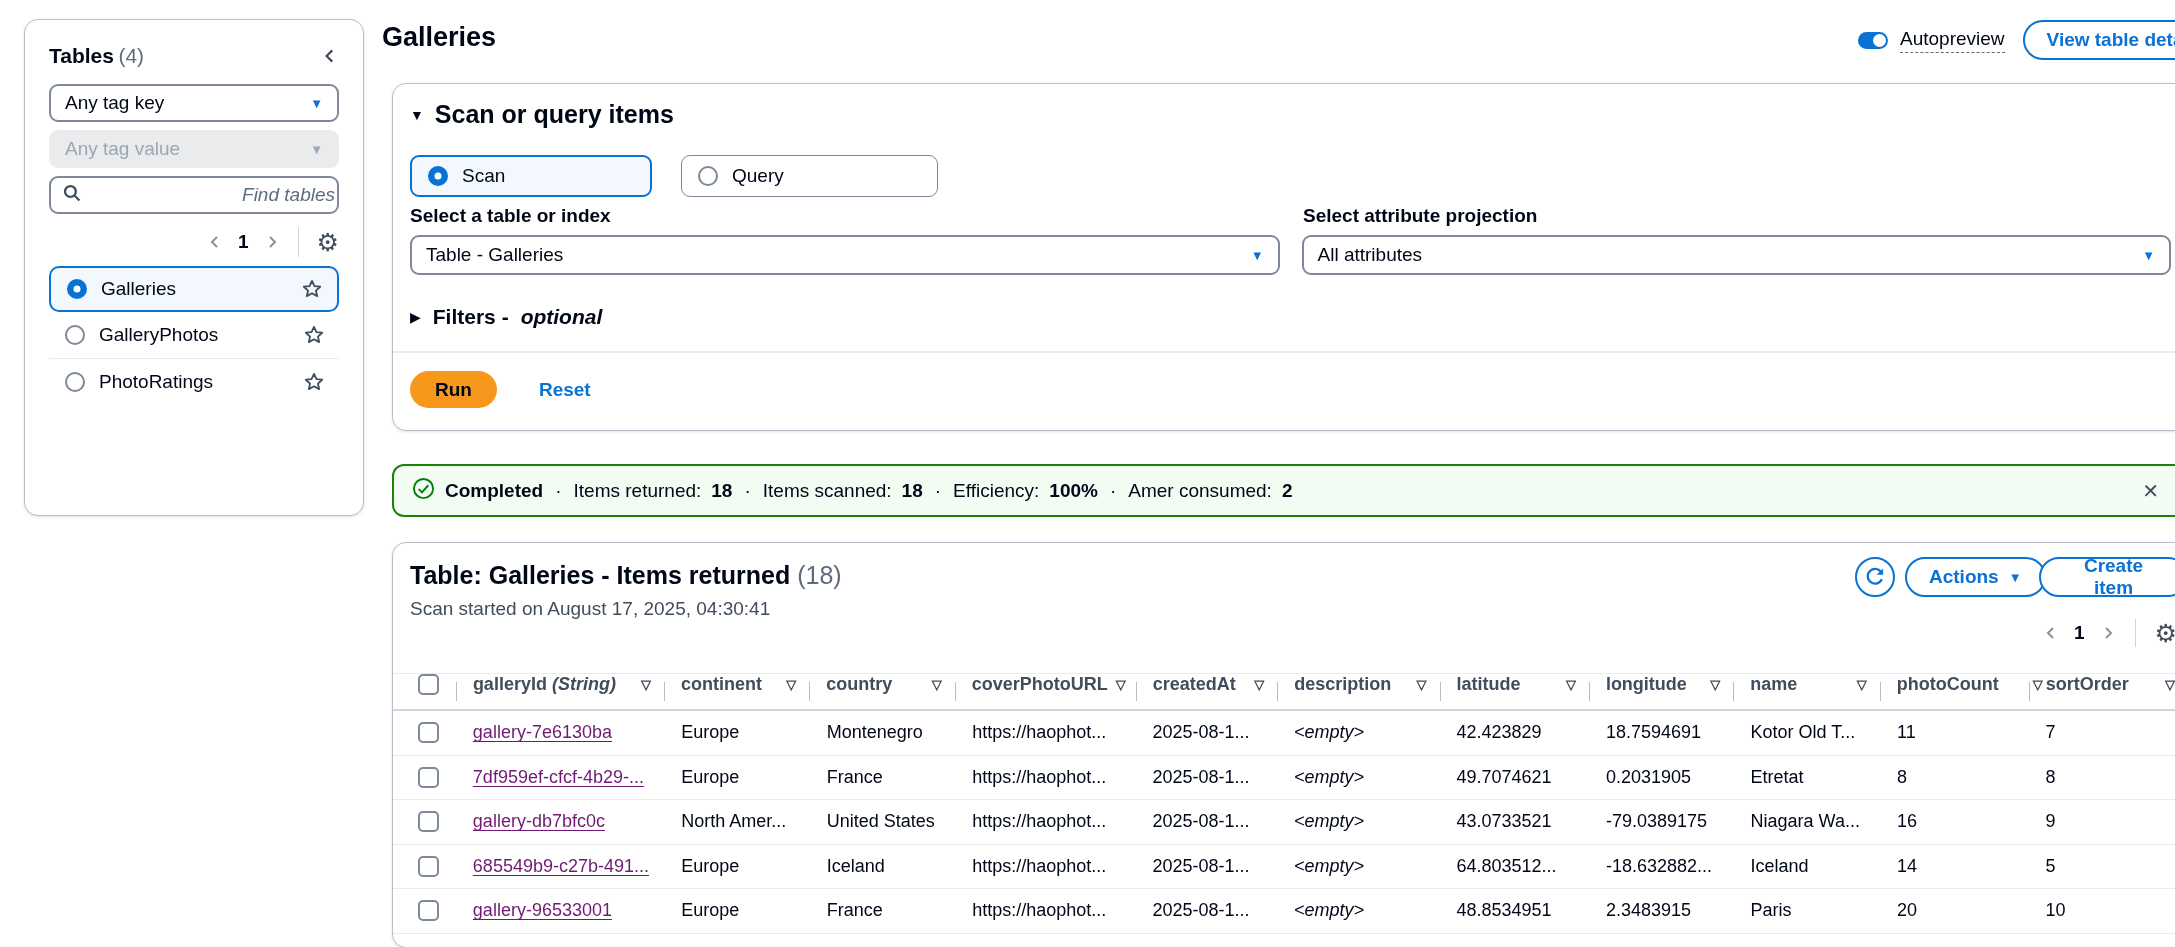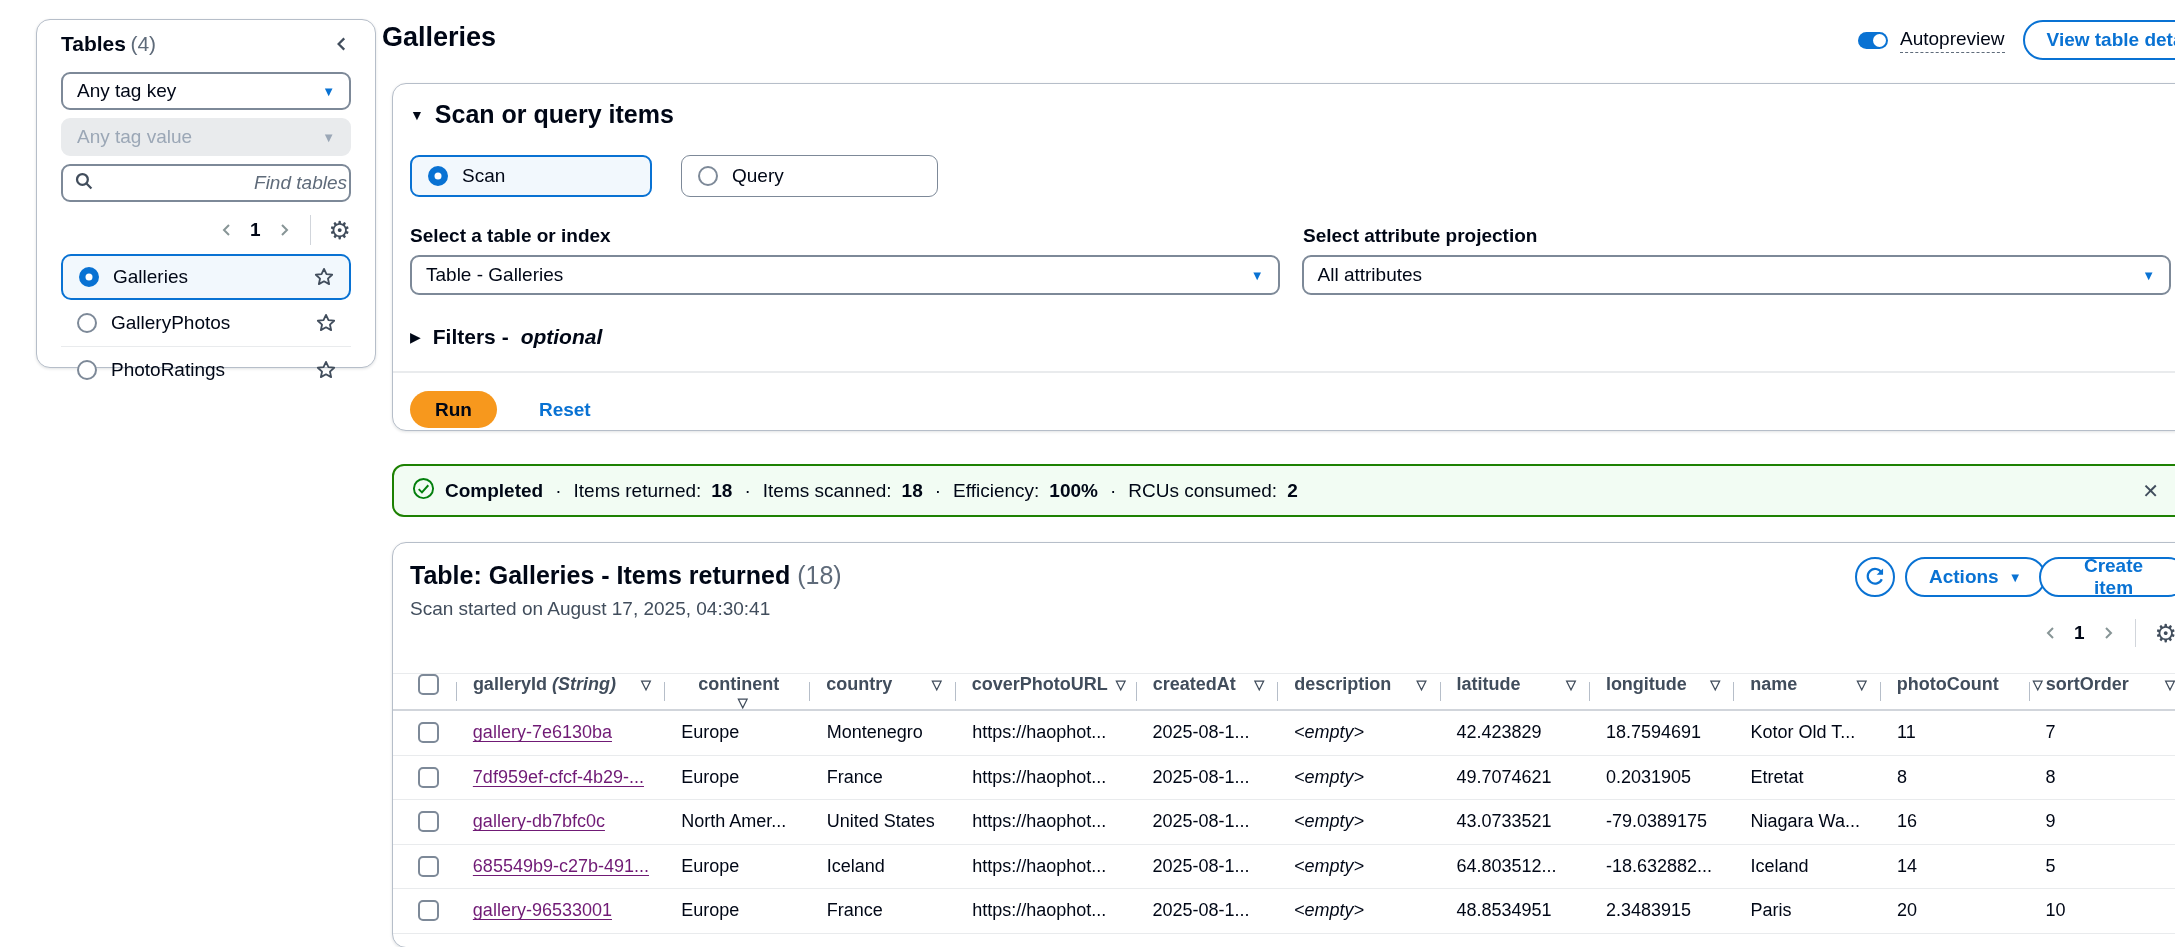--- a/index.html
+++ b/index.html
@@ -26,9 +26,9 @@
   .checkbox { width:21px; height:21px; border:2px solid #7d8998; border-radius:5px; background:#fff; flex:0 0 auto; cursor:pointer; }
 
   
-  .sidebar { position:absolute; left:36px; top:19px; width:340px; height:349px;
+  .sidebar { position:absolute; left:24px; top:19px; width:340px; height:497px;
           background:#fff; border:1px solid #b6bec9; border-radius:14px;
-          box-shadow:0 1px 3px rgba(0,28,36,.12); padding:8px 24px 0; }
+          box-shadow:0 1px 3px rgba(0,28,36,.12); padding:20px 24px 0; }
   .sb-head { display:flex; align-items:center; justify-content:space-between; height:32px; }
   .sb-title { font-size:21px; font-weight:bold; }
   .sb-count { font-size:21px; color:#5f6b7a; }

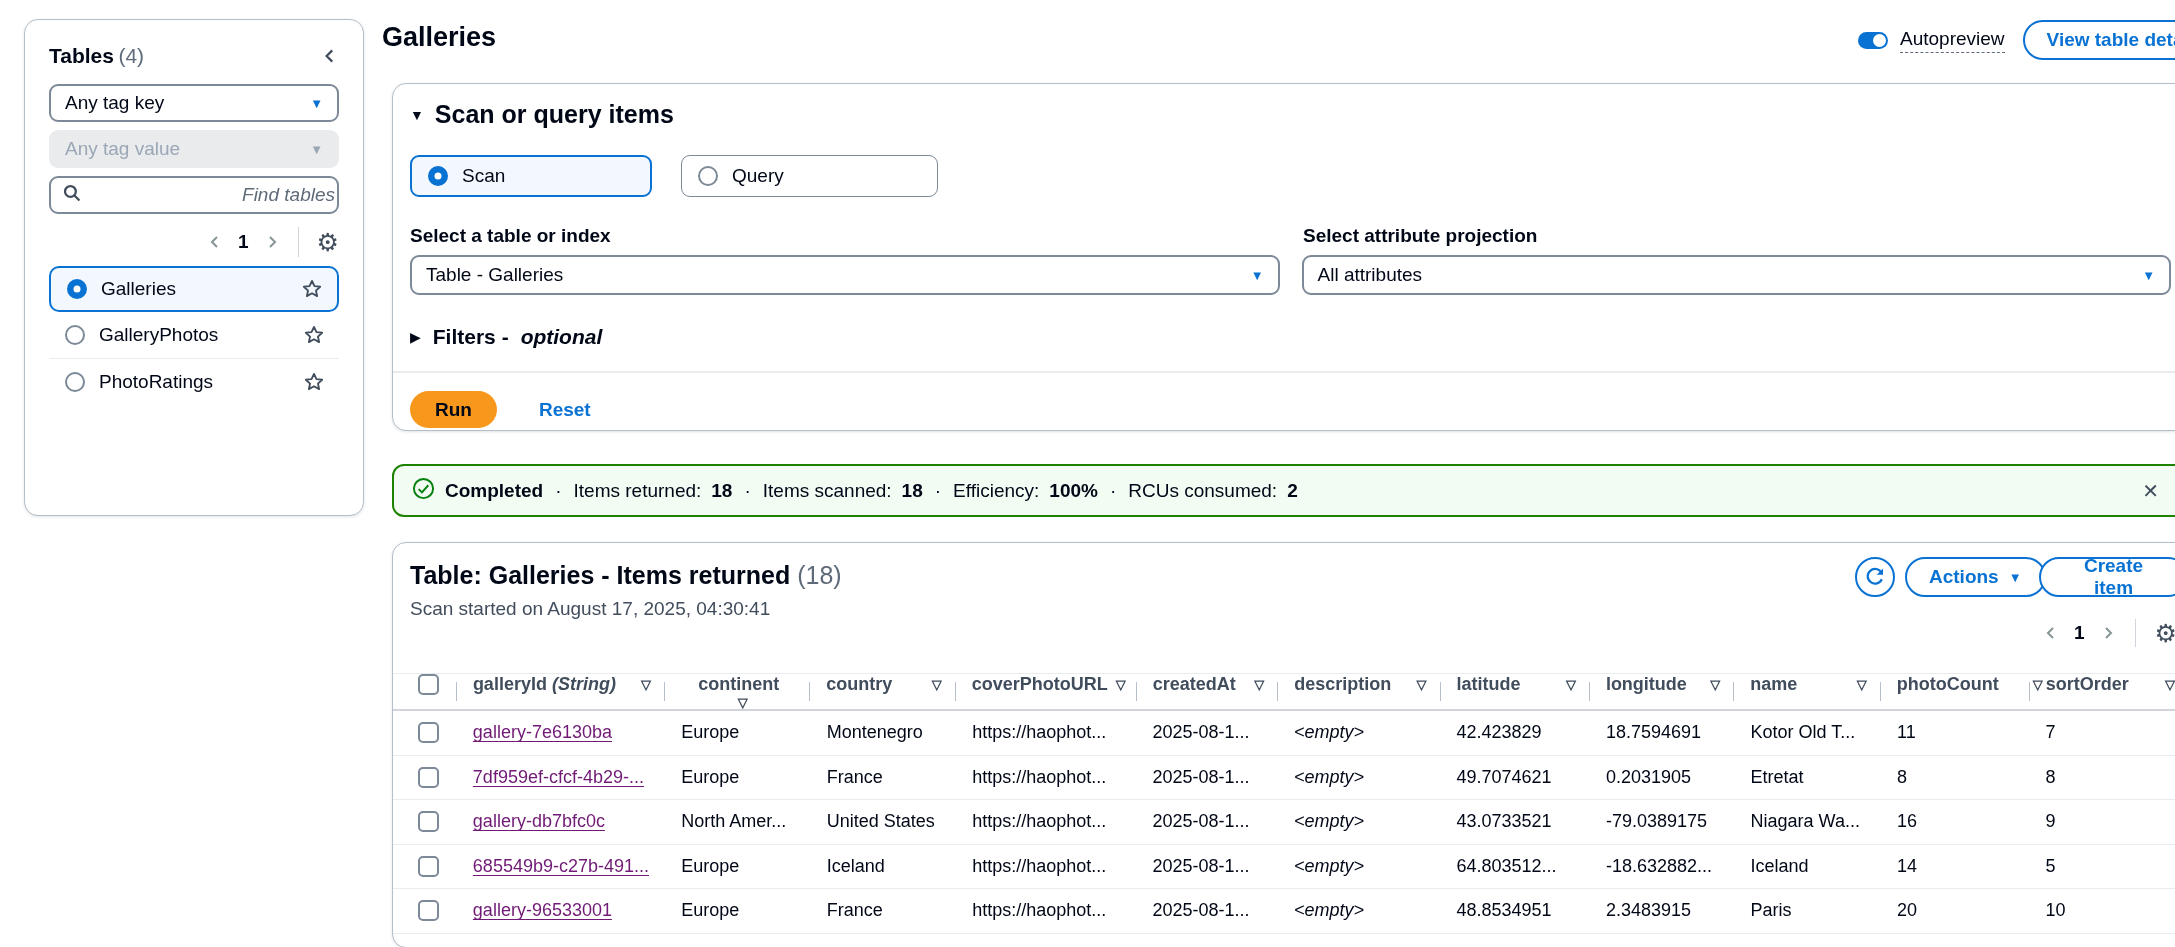--- a/index.html
+++ b/index.html
@@ -71,7 +71,7 @@
           padding:0 16px; font-size:19px; cursor:pointer; }
   .mode-tile.on { border:2px solid #0972d3; background:#f2f8fd; width:242px; }
   .mode-tile.off { border:1px solid #7d8998; width:257px; }
-  .label-row { margin-top:28px; display:flex; }
+  .label-row { margin-top:8px; display:flex; }
   .field-label { font-size:19px; font-weight:bold; }
   .label-row .field-label:first-child { width:893px; }
   .select-row { margin-top:8px; display:flex; gap:22px; }

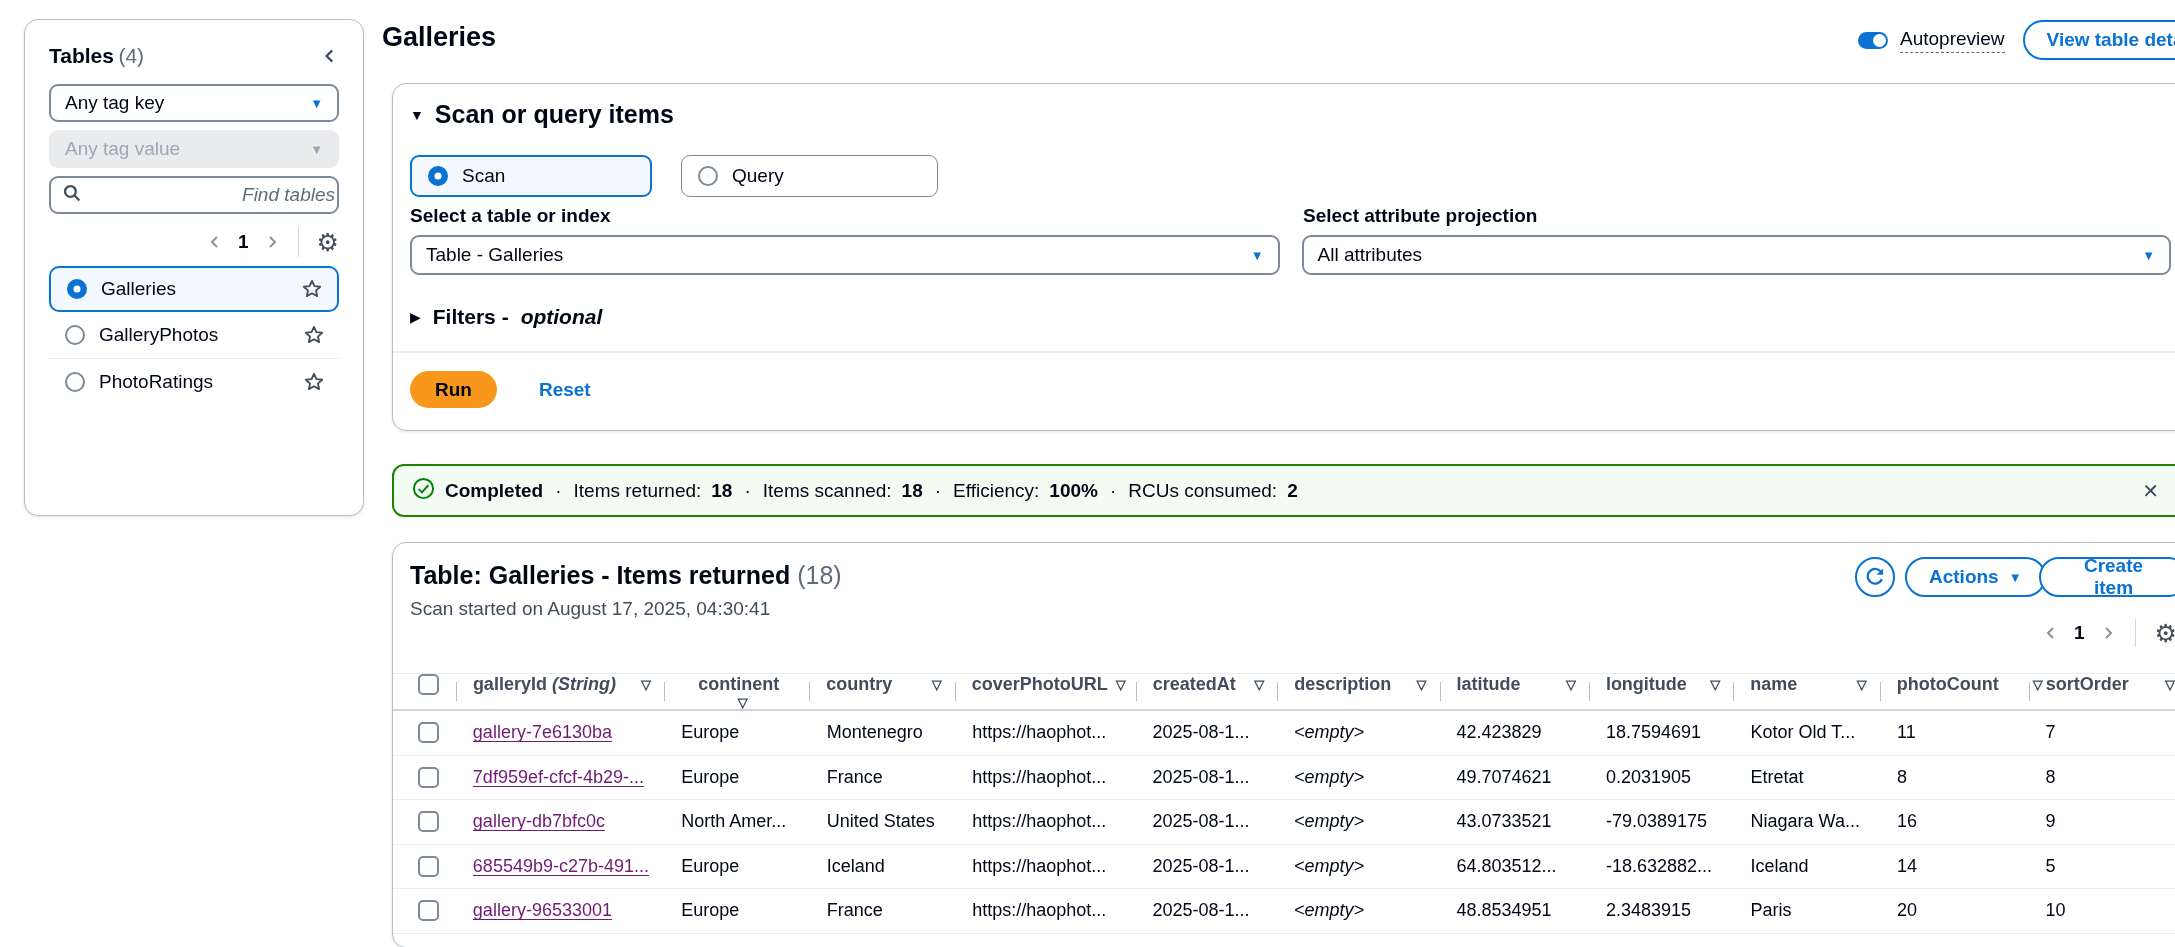--- a/index.html
+++ b/index.html
@@ -291,7 +291,7 @@
     <span>Efficiency:</span>
     <b>100%</b>
     <span class="sep">·</span>
-    <span>RCUs consumed:</span>
+    <span>Amer consumed:</span>
     <b>2</b>
     <span class="banner-close">✕</span>
   </div>

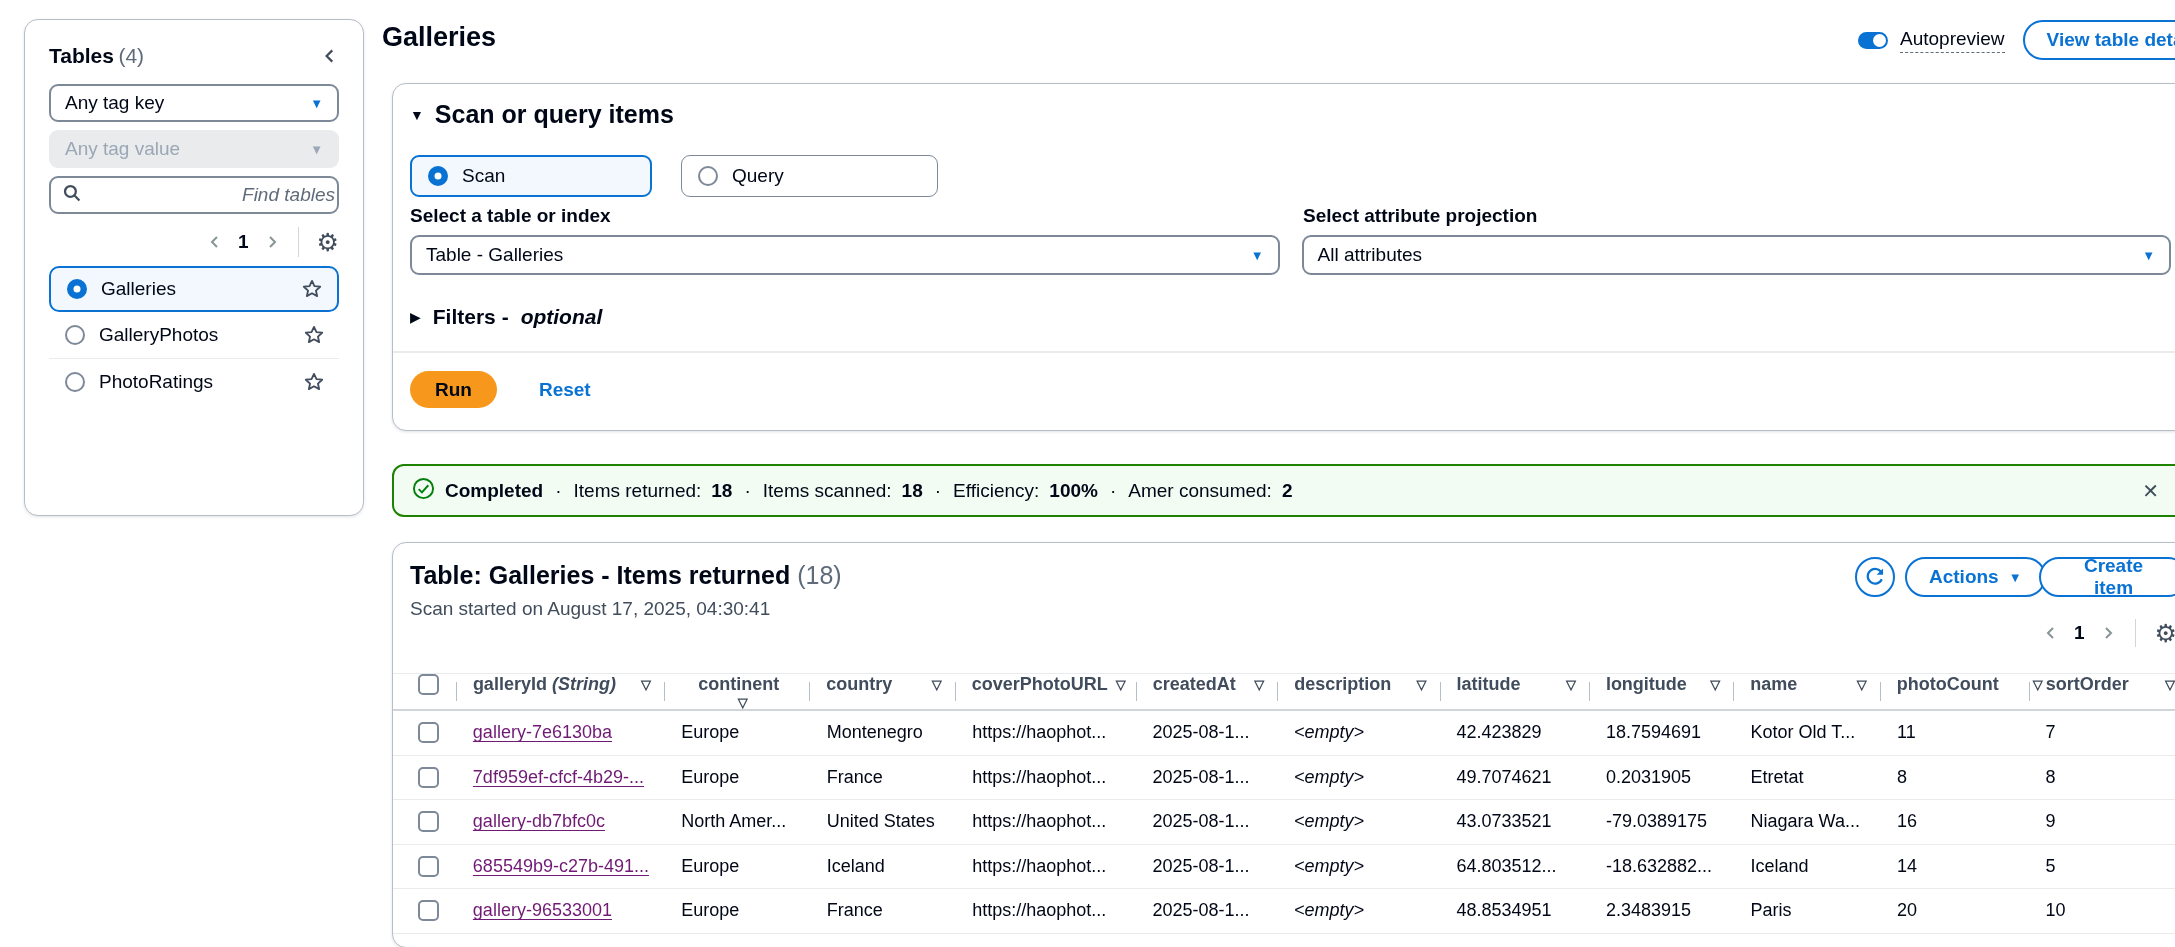--- a/index.html
+++ b/index.html
@@ -118,7 +118,7 @@
   .td { padding-left:17px; white-space:nowrap; overflow:hidden; }
   .col-sel   { width:63px;  display:flex; justify-content:flex-start; padding-left:25px; }
   .col-gid   { width:209px; }
-  .col-cont  { width:146px;flex-direction:column; }
+  .col-cont  { width:146px; }
   .col-ctry  { width:146px; }
   .col-cover { width:181px; }
   .col-created { width:142px; }

